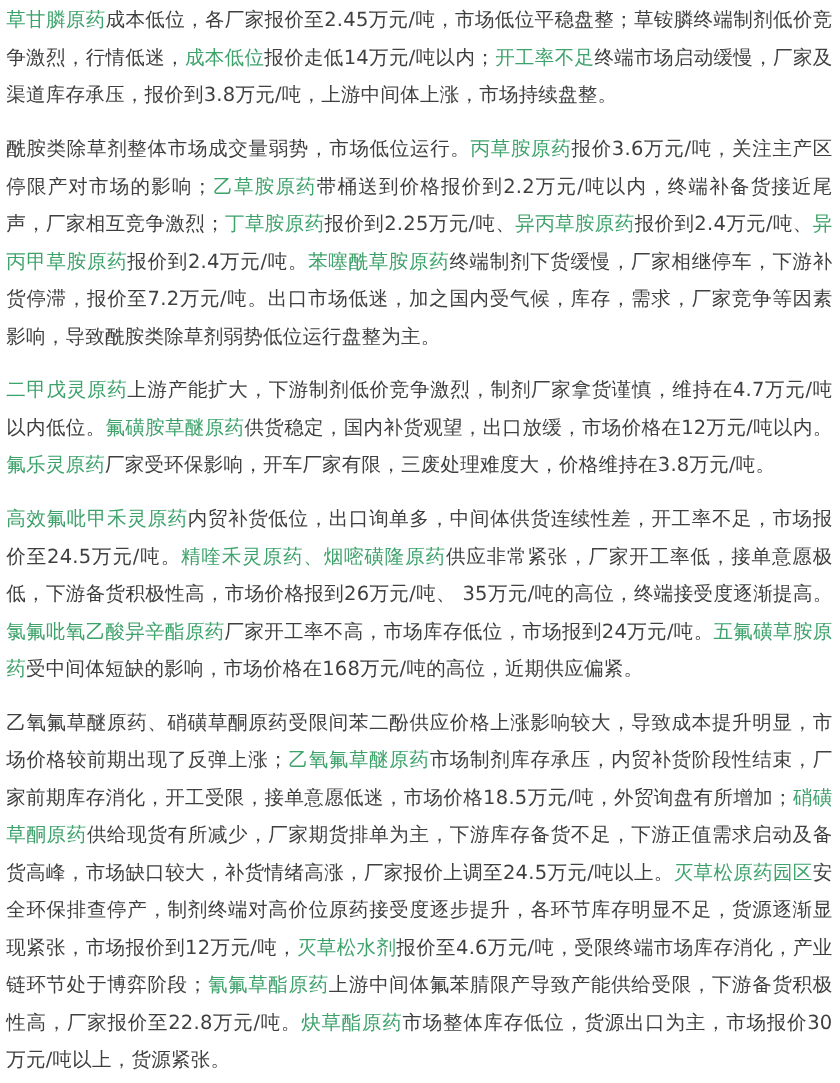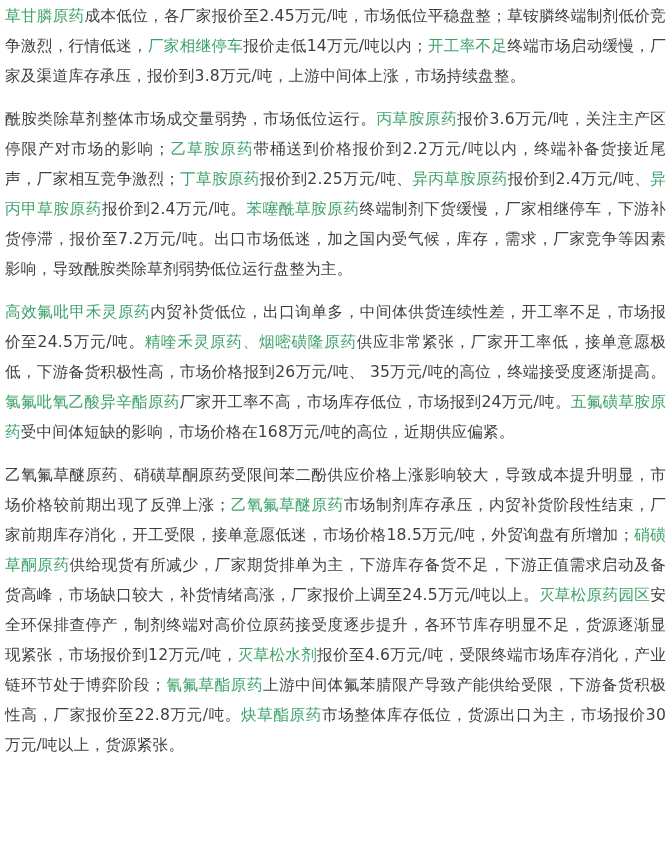--- a/index.html
+++ b/index.html
@@ -42,7 +42,7 @@
 <body style="background: rgb(255, 255, 255);">
 
 <div class="article" id="article">
-    <p class="para"><span class="hl">草甘膦原药</span><span class="txt">成本低位，各厂家报价至2.45万元/吨，市场低位平稳盘整；草铵膦终端制剂低价竞争激烈，行情低迷，</span><span class="hl">厂家相继停车</span><span class="txt">报价走低14万元/吨以内；</span><span class="hl">开工率不足</span><span class="txt">终端市场启动缓慢，厂家及渠道库存承压，报价到3.8万元/吨，上游中间体上涨，市场持续盘整。</span></p>
+    <p class="para"><span class="hl">草甘膦原药</span><span class="txt">成本低位，各厂家报价至2.45万元/吨，市场低位平稳盘整；草铵膦终端制剂低价竞争激烈，行情低迷，</span><span class="hl">成本低位</span><span class="txt">报价走低14万元/吨以内；</span><span class="hl">开工率不足</span><span class="txt">终端市场启动缓慢，厂家及渠道库存承压，报价到3.8万元/吨，上游中间体上涨，市场持续盘整。</span></p>
     <p class="para"><span class="txt">酰胺类除草剂整体市场成交量弱势，市场低位运行。</span><span class="hl">丙草胺原药</span><span class="txt">报价3.6万元/吨，关注主产区停限产对市场的影响；</span><span class="hl">乙草胺原药</span><span class="txt">带桶送到价格报价到2.2万元/吨以内，终端补备货接近尾声，厂家相互竞争激烈；</span><span class="hl">丁草胺原药</span><span class="txt">报价到2.25万元/吨、</span><span class="hl">异丙草胺原药</span><span class="txt">报价到2.4万元/吨、</span><span class="hl">异丙甲草胺原药</span><span class="txt">报价到2.4万元/吨。</span><span class="hl">苯噻酰草胺原药</span><span class="txt">终端制剂下货缓慢，厂家相继停车，下游补货停滞，报价至7.2万元/吨。出口市场低迷，加之国内受气候，库存，需求，厂家竞争等因素影响，导致酰胺类除草剂弱势低位运行盘整为主。</span></p>
     <p class="para"><span class="hl">高效氟吡甲禾灵原药</span><span class="txt">内贸补货低位，出口询单多，中间体供货连续性差，开工率不足，市场报价至24.5万元/吨。</span><span class="hl">精喹禾灵原药、烟嘧磺隆原药</span><span class="txt">供应非常紧张，厂家开工率低，接单意愿极低，下游备货积极性高，市场价格报到26万元/吨、 35万元/吨的高位，终端接受度逐渐提高。</span><span class="hl">氯氟吡氧乙酸异辛酯原药</span><span class="txt">厂家开工率不高，市场库存低位，市场报到24万元/吨。</span><span class="hl">五氟磺草胺原药</span><span class="txt">受中间体短缺的影响，市场价格在168万元/吨的高位，近期供应偏紧。</span></p>
     <p class="para"><span class="txt">乙氧氟草醚原药、硝磺草酮原药受限间苯二酚供应价格上涨影响较大，导致成本提升明显，市场价格较前期出现了反弹上涨；</span><span class="hl">乙氧氟草醚原药</span><span class="txt">市场制剂库存承压，内贸补货阶段性结束，厂家前期库存消化，开工受限，接单意愿低迷，市场价格18.5万元/吨，外贸询盘有所增加；</span><span class="hl">硝磺草酮原药</span><span class="txt">供给现货有所减少，厂家期货排单为主，下游库存备货不足，下游正值需求启动及备货高峰，市场缺口较大，补货情绪高涨，厂家报价上调至24.5万元/吨以上。</span><span class="hl">灭草松原药园区</span><span class="txt">安全环保排查停产，制剂终端对高价位原药接受度逐步提升，各环节库存明显不足，货源逐渐显现紧张，市场报价到12万元/吨，</span><span class="hl">灭草松水剂</span><span class="txt">报价至4.6万元/吨，受限终端市场库存消化，产业链环节处于博弈阶段；</span><span class="hl">氰氟草酯原药</span><span class="txt">上游中间体氟苯腈限产导致产能供给受限，下游备货积极性高，厂家报价至22.8万元/吨。</span><span class="hl">炔草酯原药</span><span class="txt">市场整体库存低位，货源出口为主，市场报价30万元/吨以上，货源紧张。</span></p>

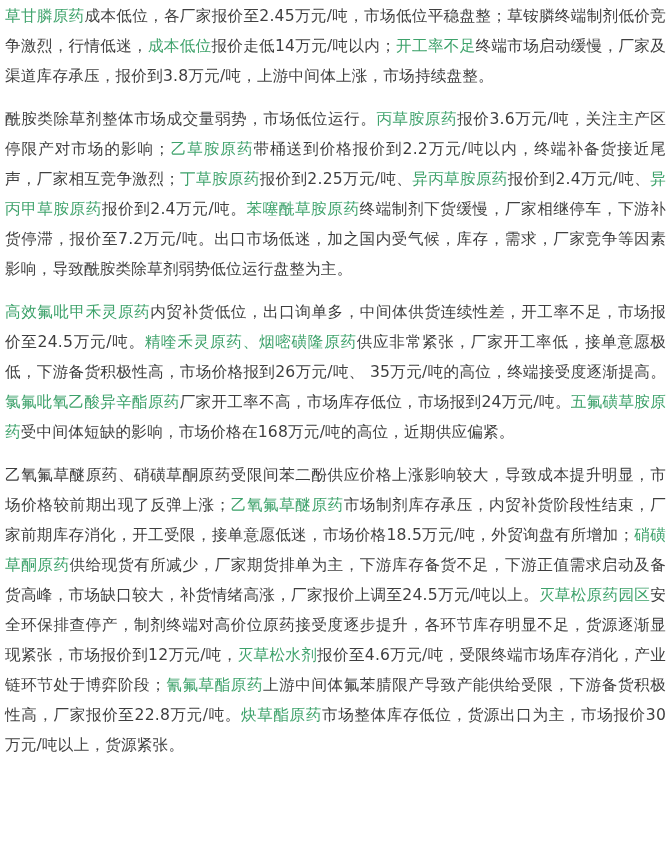--- a/index.html
+++ b/index.html
@@ -44,6 +44,7 @@
 <div class="article" id="article">
     <p class="para"><span class="hl">草甘膦原药</span><span class="txt">成本低位，各厂家报价至2.45万元/吨，市场低位平稳盘整；草铵膦终端制剂低价竞争激烈，行情低迷，</span><span class="hl">成本低位</span><span class="txt">报价走低14万元/吨以内；</span><span class="hl">开工率不足</span><span class="txt">终端市场启动缓慢，厂家及渠道库存承压，报价到3.8万元/吨，上游中间体上涨，市场持续盘整。</span></p>
     <p class="para"><span class="txt">酰胺类除草剂整体市场成交量弱势，市场低位运行。</span><span class="hl">丙草胺原药</span><span class="txt">报价3.6万元/吨，关注主产区停限产对市场的影响；</span><span class="hl">乙草胺原药</span><span class="txt">带桶送到价格报价到2.2万元/吨以内，终端补备货接近尾声，厂家相互竞争激烈；</span><span class="hl">丁草胺原药</span><span class="txt">报价到2.25万元/吨、</span><span class="hl">异丙草胺原药</span><span class="txt">报价到2.4万元/吨、</span><span class="hl">异丙甲草胺原药</span><span class="txt">报价到2.4万元/吨。</span><span class="hl">苯噻酰草胺原药</span><span class="txt">终端制剂下货缓慢，厂家相继停车，下游补货停滞，报价至7.2万元/吨。出口市场低迷，加之国内受气候，库存，需求，厂家竞争等因素影响，导致酰胺类除草剂弱势低位运行盘整为主。</span></p>
+    <p class="para"><span class="hl">二甲戊灵原药</span><span class="txt">上游产能扩大，下游制剂低价竞争激烈，制剂厂家拿货谨慎，维持在4.7万元/吨以内低位。</span><span class="hl">氟磺胺草醚原药</span><span class="txt">供货稳定，国内补货观望，出口放缓，市场价格在12万元/吨以内。</span><span class="hl">氟乐灵原药</span><span class="txt">厂家受环保影响，开车厂家有限，三废处理难度大，价格维持在3.8万元/吨。</span></p>
     <p class="para"><span class="hl">高效氟吡甲禾灵原药</span><span class="txt">内贸补货低位，出口询单多，中间体供货连续性差，开工率不足，市场报价至24.5万元/吨。</span><span class="hl">精喹禾灵原药、烟嘧磺隆原药</span><span class="txt">供应非常紧张，厂家开工率低，接单意愿极低，下游备货积极性高，市场价格报到26万元/吨、 35万元/吨的高位，终端接受度逐渐提高。</span><span class="hl">氯氟吡氧乙酸异辛酯原药</span><span class="txt">厂家开工率不高，市场库存低位，市场报到24万元/吨。</span><span class="hl">五氟磺草胺原药</span><span class="txt">受中间体短缺的影响，市场价格在168万元/吨的高位，近期供应偏紧。</span></p>
     <p class="para"><span class="txt">乙氧氟草醚原药、硝磺草酮原药受限间苯二酚供应价格上涨影响较大，导致成本提升明显，市场价格较前期出现了反弹上涨；</span><span class="hl">乙氧氟草醚原药</span><span class="txt">市场制剂库存承压，内贸补货阶段性结束，厂家前期库存消化，开工受限，接单意愿低迷，市场价格18.5万元/吨，外贸询盘有所增加；</span><span class="hl">硝磺草酮原药</span><span class="txt">供给现货有所减少，厂家期货排单为主，下游库存备货不足，下游正值需求启动及备货高峰，市场缺口较大，补货情绪高涨，厂家报价上调至24.5万元/吨以上。</span><span class="hl">灭草松原药园区</span><span class="txt">安全环保排查停产，制剂终端对高价位原药接受度逐步提升，各环节库存明显不足，货源逐渐显现紧张，市场报价到12万元/吨，</span><span class="hl">灭草松水剂</span><span class="txt">报价至4.6万元/吨，受限终端市场库存消化，产业链环节处于博弈阶段；</span><span class="hl">氰氟草酯原药</span><span class="txt">上游中间体氟苯腈限产导致产能供给受限，下游备货积极性高，厂家报价至22.8万元/吨。</span><span class="hl">炔草酯原药</span><span class="txt">市场整体库存低位，货源出口为主，市场报价30万元/吨以上，货源紧张。</span></p>
   </div>

